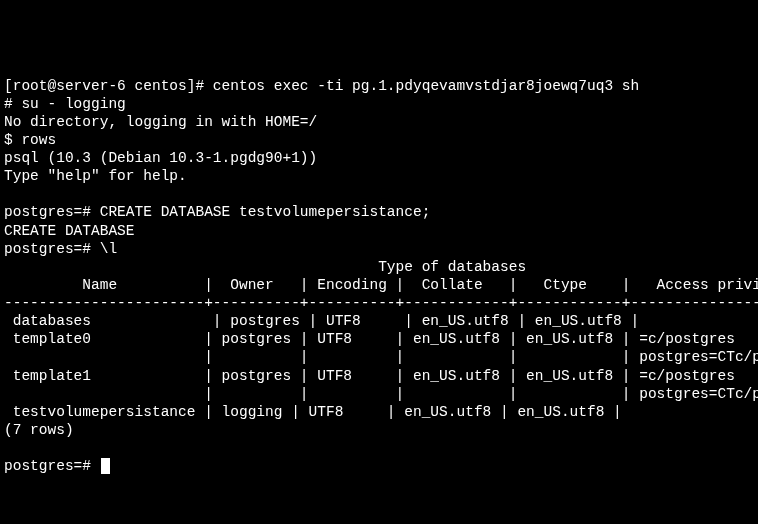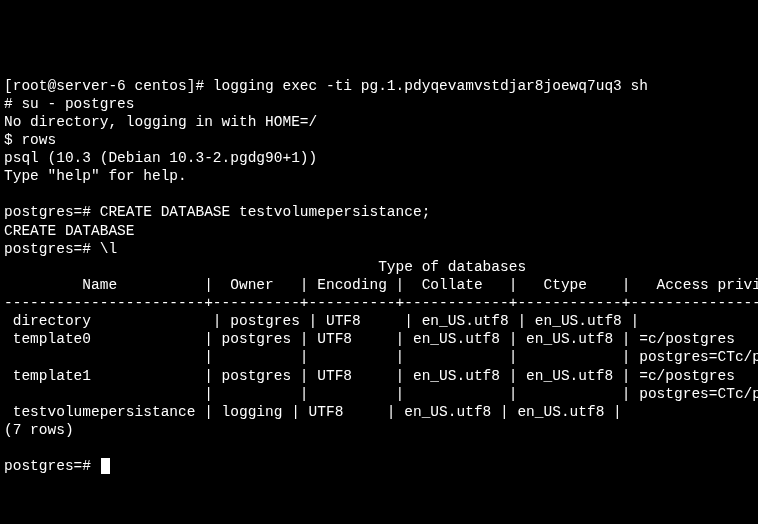--- a/index.html
+++ b/index.html
@@ -32,7 +32,7 @@
 
 
 
-<div class="terminal"><span>[root@server-6 centos]# </span><span>logging exec -ti pg.1.pdyqevamvstdjar8joewq7uq3 sh</span>
+<div class="terminal"><span>[root@server-6 centos]# </span><span>centos exec -ti pg.1.pdyqevamvstdjar8joewq7uq3 sh</span>
 <span># </span><span>su - postgres</span>
 <span>No directory, logging in with HOME=/</span>
 <span>$ </span><span>rows</span>

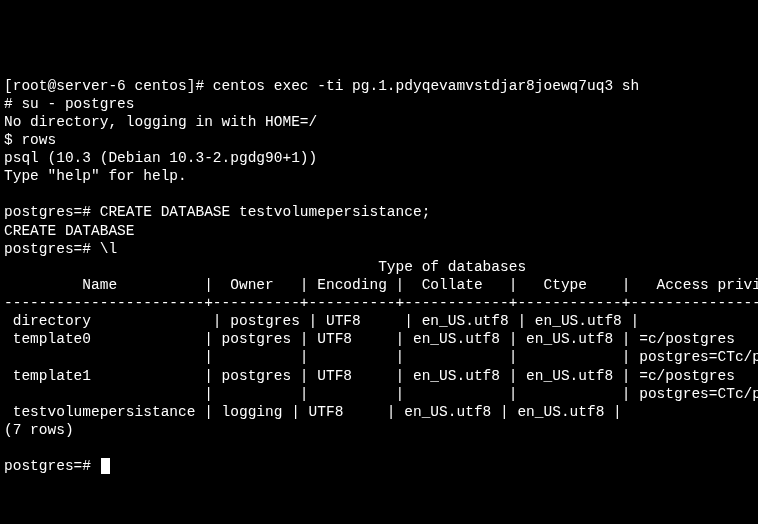--- a/index.html
+++ b/index.html
@@ -33,7 +33,7 @@
 
 
 <div class="terminal"><span>[root@server-6 centos]# </span><span>centos exec -ti pg.1.pdyqevamvstdjar8joewq7uq3 sh</span>
-<span># </span><span>su - postgres</span>
+<span># </span><span>su - logging</span>
 <span>No directory, logging in with HOME=/</span>
 <span>$ </span><span>rows</span>
 <span>psql (10.3 (Debian 10.3-2.pgdg90+1))</span>

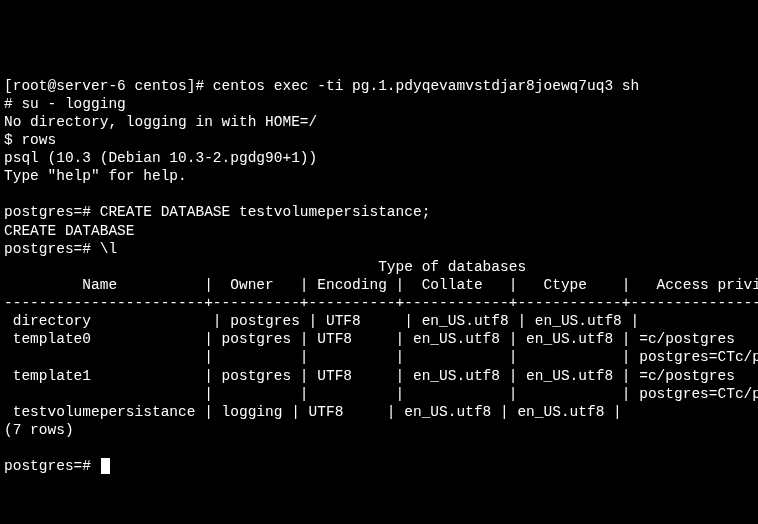--- a/index.html
+++ b/index.html
@@ -36,7 +36,7 @@
 <span># </span><span>su - logging</span>
 <span>No directory, logging in with HOME=/</span>
 <span>$ </span><span>rows</span>
-<span>psql (10.3 (Debian 10.3-2.pgdg90+1))</span>
+<span>psql (10.3 (Debian 10.3-1.pgdg90+1))</span>
 <span>Type "help" for help.</span>
 <span></span>
 <span>postgres=# </span><span>CREATE DATABASE testvolumepersistance;</span>

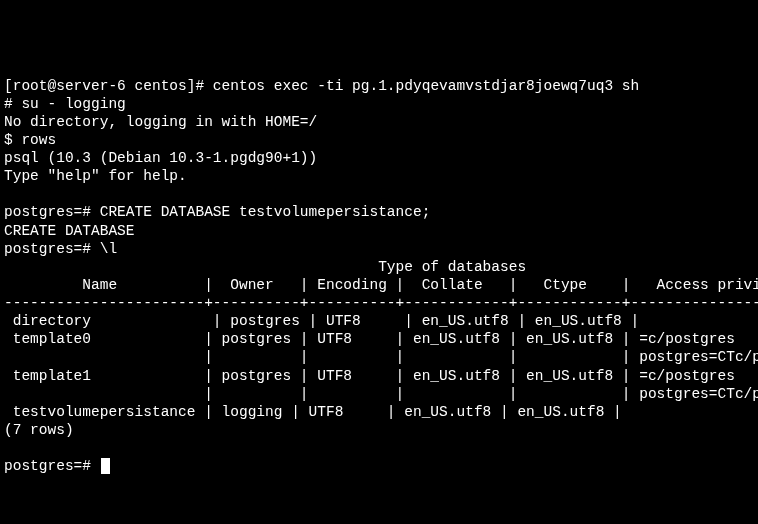--- a/index.html
+++ b/index.html
@@ -45,7 +45,7 @@
 <span>                                           Type of databases</span>
 <span>         Name          |  Owner   | Encoding |  Collate   |   Ctype    |   Access privileges   </span>
 <span>-----------------------+----------+----------+------------+------------+-----------------------</span>
-<span> directory              | postgres | UTF8     | en_US.utf8 | en_US.utf8 | </span>
+<span> databases              | postgres | UTF8     | en_US.utf8 | en_US.utf8 | </span>
 <span> template0             | postgres | UTF8     | en_US.utf8 | en_US.utf8 | =c/postgres          +</span>
 <span>                       |          |          |            |            | postgres=CTc/postgres</span>
 <span> template1             | postgres | UTF8     | en_US.utf8 | en_US.utf8 | =c/postgres          +</span>

